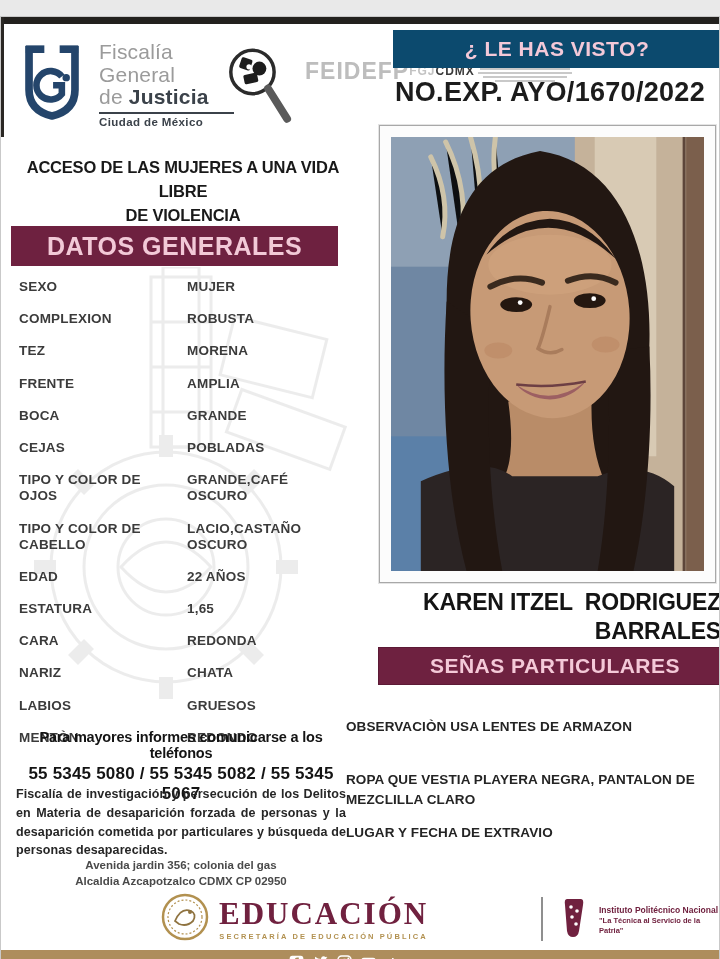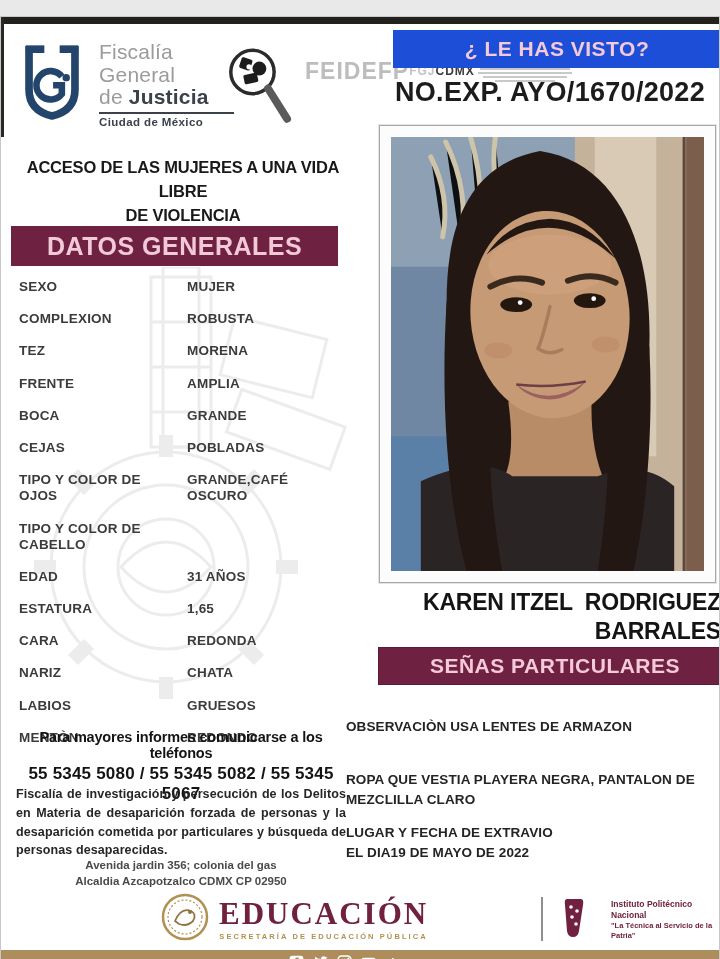--- a/index.html
+++ b/index.html
@@ -31,7 +31,7 @@
 
   .visto-banner{
     position:absolute;top:13px;left:392px;width:328px;height:38px;
-    background:#1d4ed8;display:flex;align-items:center;justify-content:center;
+    background:#0c4a6e;display:flex;align-items:center;justify-content:center;
   }
   .visto-banner span{color:#f4c9d8;font-weight:bold;font-size:21px;letter-spacing:.5px;}
   .case-no{

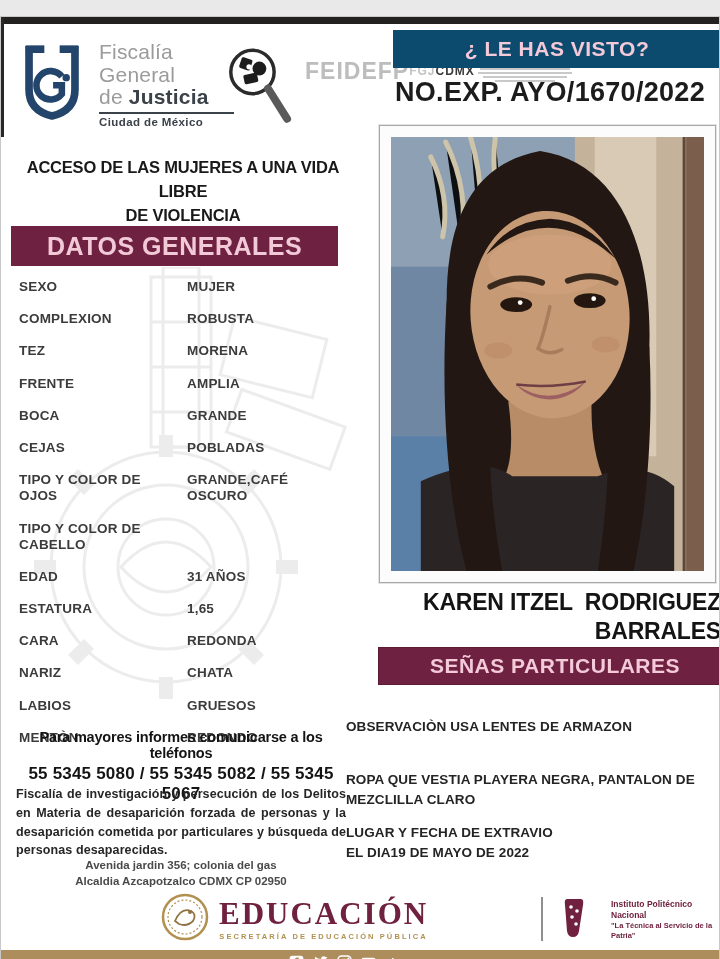--- a/index.html
+++ b/index.html
@@ -231,6 +231,7 @@
       </div>
       <div class="attr-row">
         <span class="attr-label">TIPO Y COLOR DE CABELLO</span>
+        <span class="attr-value">LACIO,CASTAÑO OSCURO</span>
       </div>
       <div class="attr-row">
         <span class="attr-label">EDAD</span>

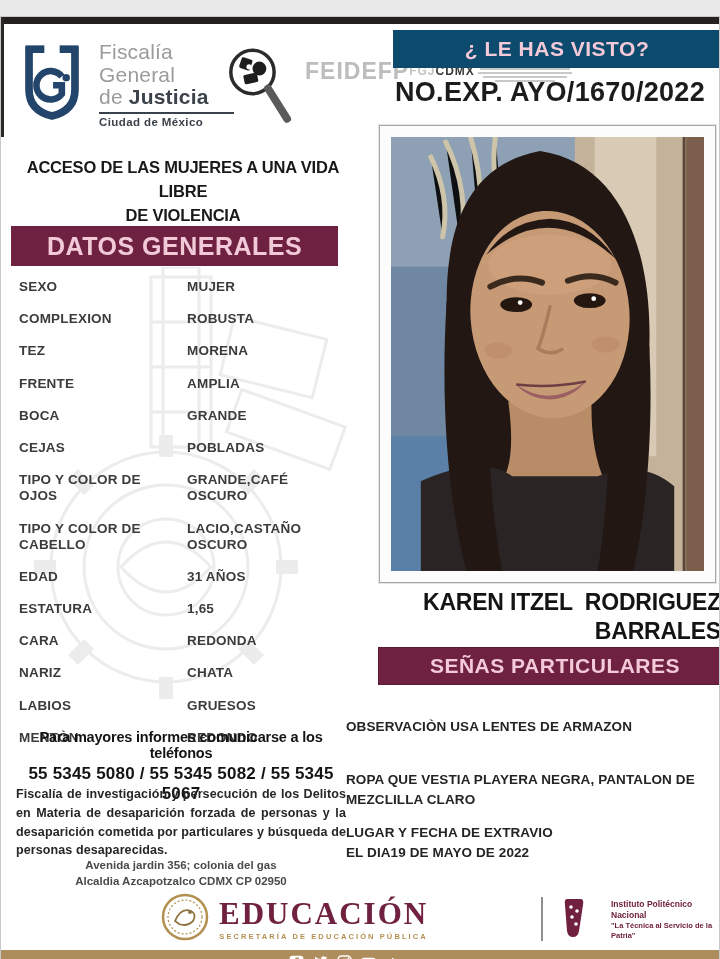--- a/index.html
+++ b/index.html
@@ -235,7 +235,7 @@
       </div>
       <div class="attr-row">
         <span class="attr-label">EDAD</span>
-        <span class="attr-value">31 AÑOS</span>
+        <span class="attr-value">22 AÑOS</span>
       </div>
       <div class="attr-row">
         <span class="attr-label">ESTATURA</span>

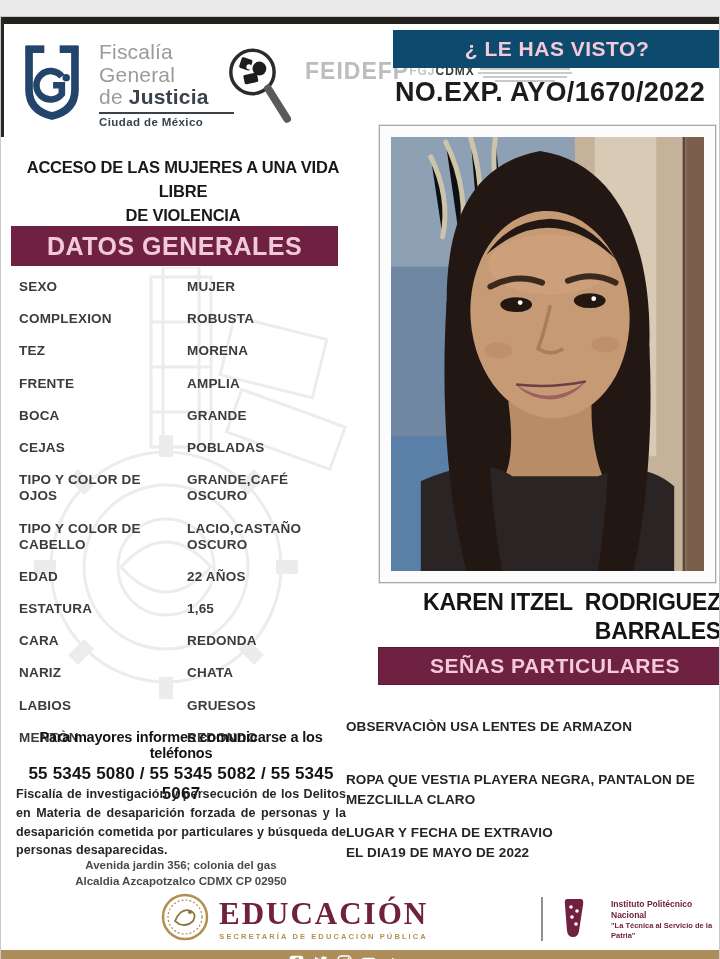--- a/index.html
+++ b/index.html
@@ -321,7 +321,6 @@
   <div class="rblock r-ropa">ROPA QUE VESTIA PLAYERA NEGRA, PANTALON DE MEZCLILLA CLARO</div>
   <div class="rblock r-lugar">
     <div>LUGAR Y FECHA DE EXTRAVIO</div>
-    <div>EL DIA19 DE MAYO DE 2022</div>
   </div>
 
   <div class="footer-logos">

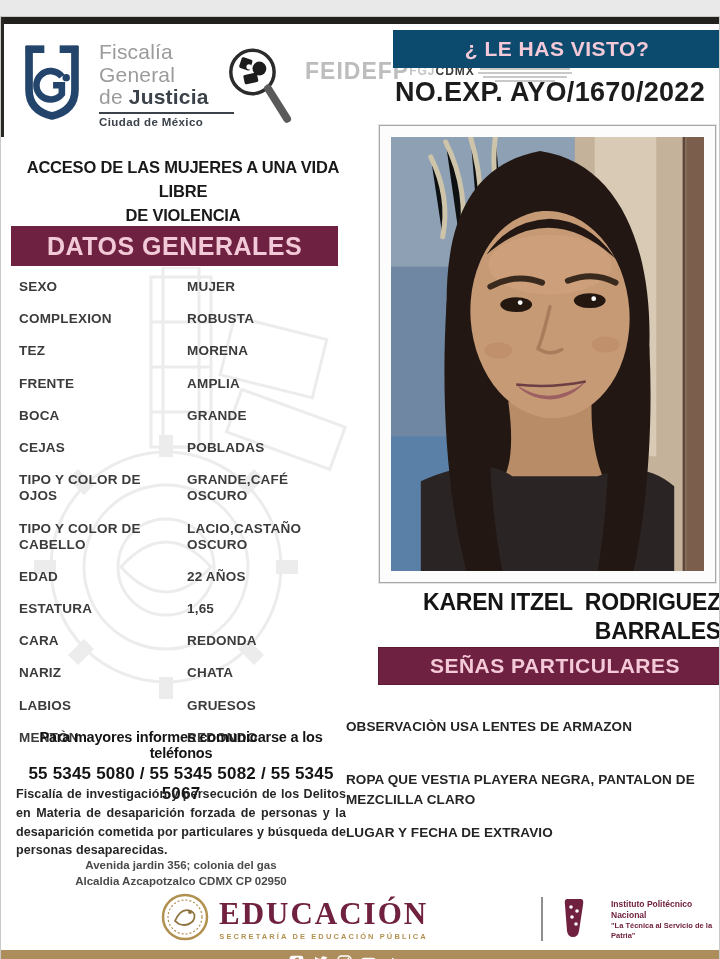--- a/index.html
+++ b/index.html
@@ -96,7 +96,7 @@
   .edu-title{font-family:"Liberation Serif", serif;font-size:31px;font-weight:bold;color:#70213f;letter-spacing:2px;line-height:1;}
   .edu-sub{font-size:7.5px;font-weight:bold;color:#b29150;letter-spacing:2.1px;margin-top:3px;}
   .footer-divider{position:absolute;left:540px;top:6px;width:2px;height:44px;background:#8f8f8f;}
-  .ipn{position:absolute;left:560px;top:6px;display:flex;align-items:center;gap:24px;}
+  .ipn{position:absolute;left:560px;top:6px;display:flex;align-items:center;gap:12px;}
   .ipn-text{display:flex;flex-direction:column;}
   .ipn-l1{font-size:8.5px;font-weight:bold;color:#70213f;line-height:1.3;}
   .ipn-l2{font-size:7.5px;font-weight:bold;color:#70213f;line-height:1.3;}

